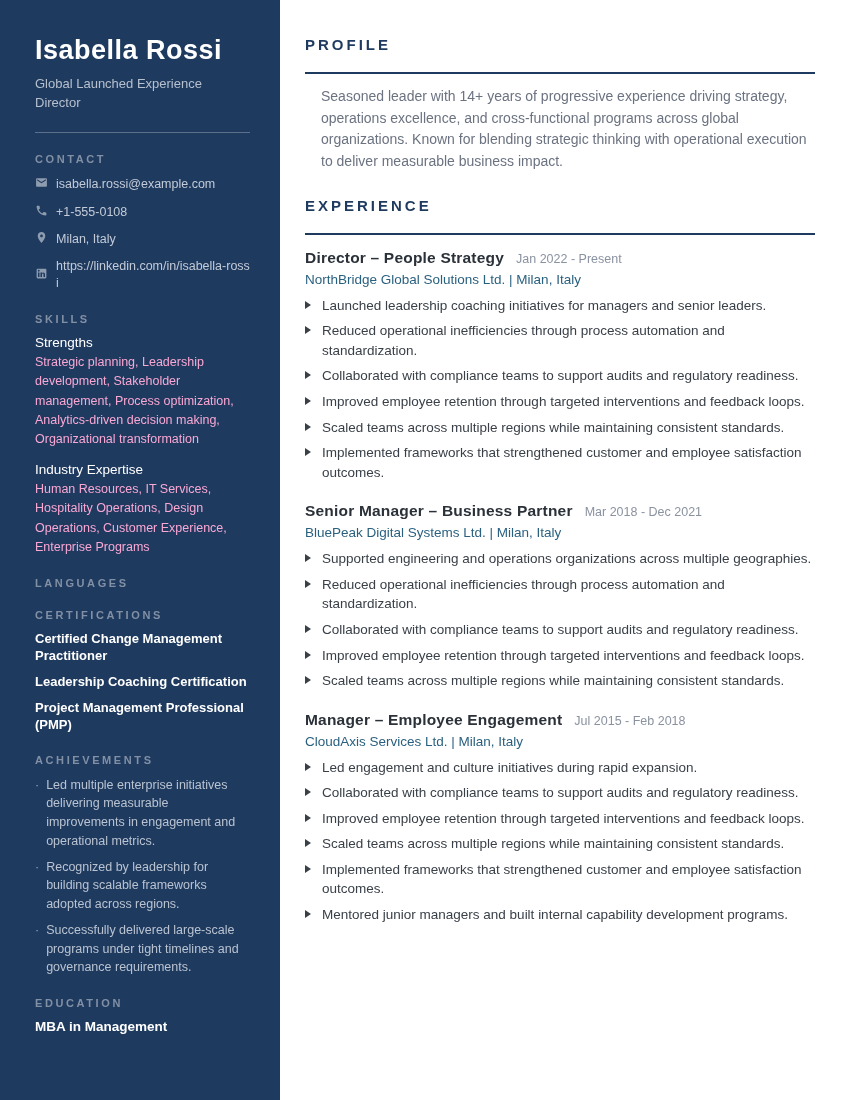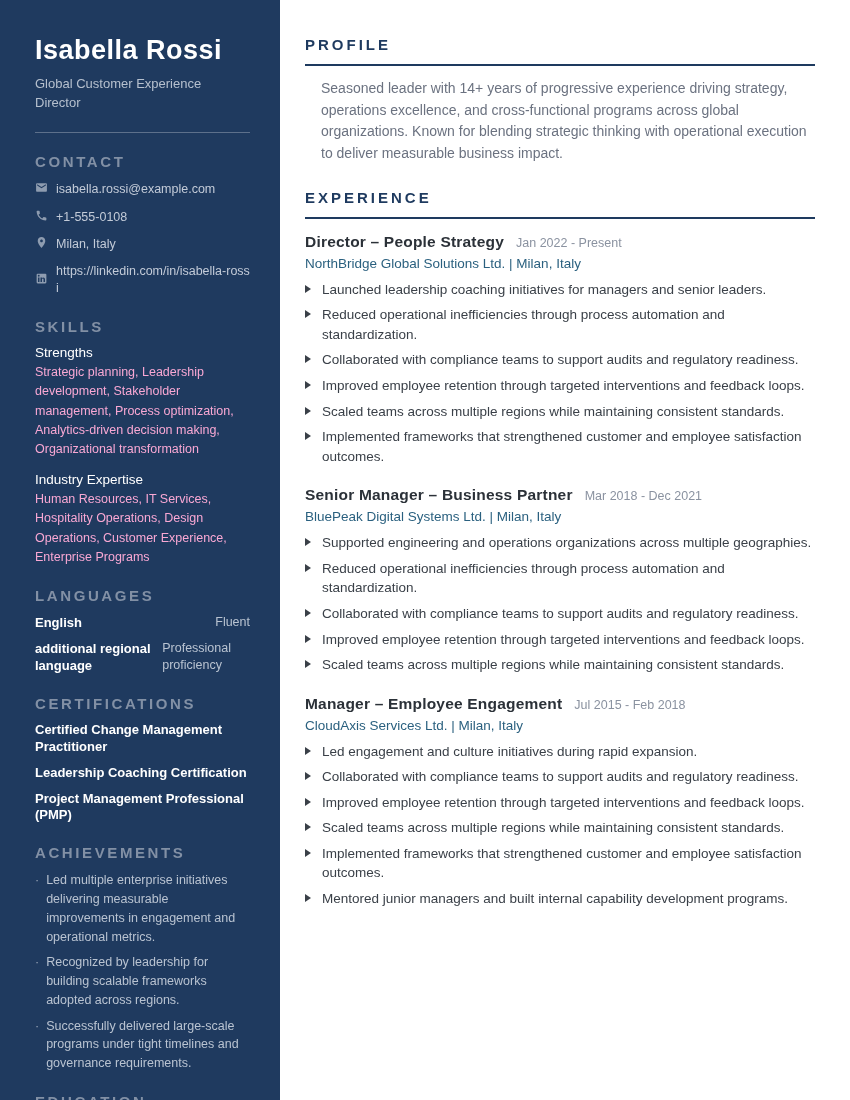--- a/index.html
+++ b/index.html
@@ -56,7 +56,7 @@
   }
   .main-heading{
     margin:0;color:#1e3a5f;font-size:15px;font-weight:bold;letter-spacing:3px;
-    padding-bottom:11px;border-bottom:2px solid #1e3a5f;
+    padding-bottom:19px;border-bottom:2px solid #1e3a5f;
   }
   .profile-text{
     margin:12px 0 0 16px;font-size:14px;line-height:1.55;color:#6b7280;

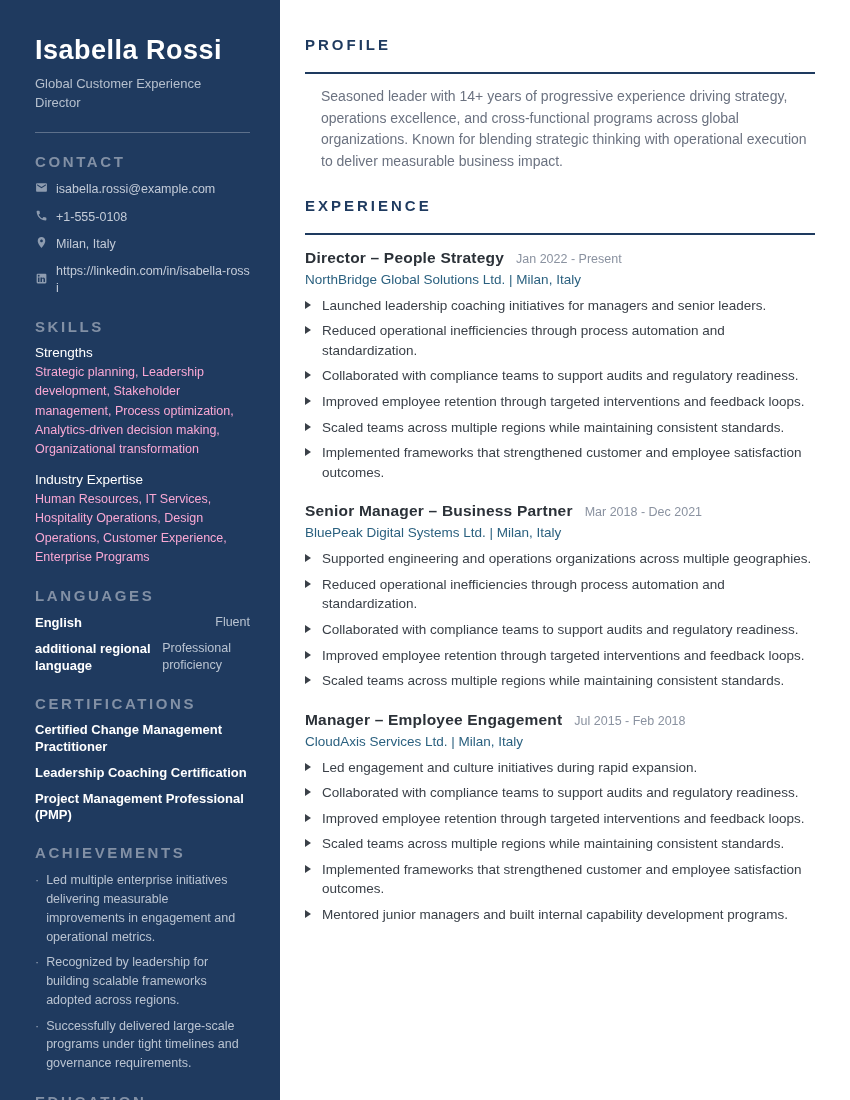--- a/index.html
+++ b/index.html
@@ -81,7 +81,7 @@
 
 <aside class="sidebar">
   <h1 class="person-name">Isabella Rossi</h1>
-  <div class="person-title">Global Customer Experience Director</div>
+  <div class="person-title">Global Launched Experience Director</div>
   <hr class="side-div">
 
   <div class="side-heading">CONTACT</div>

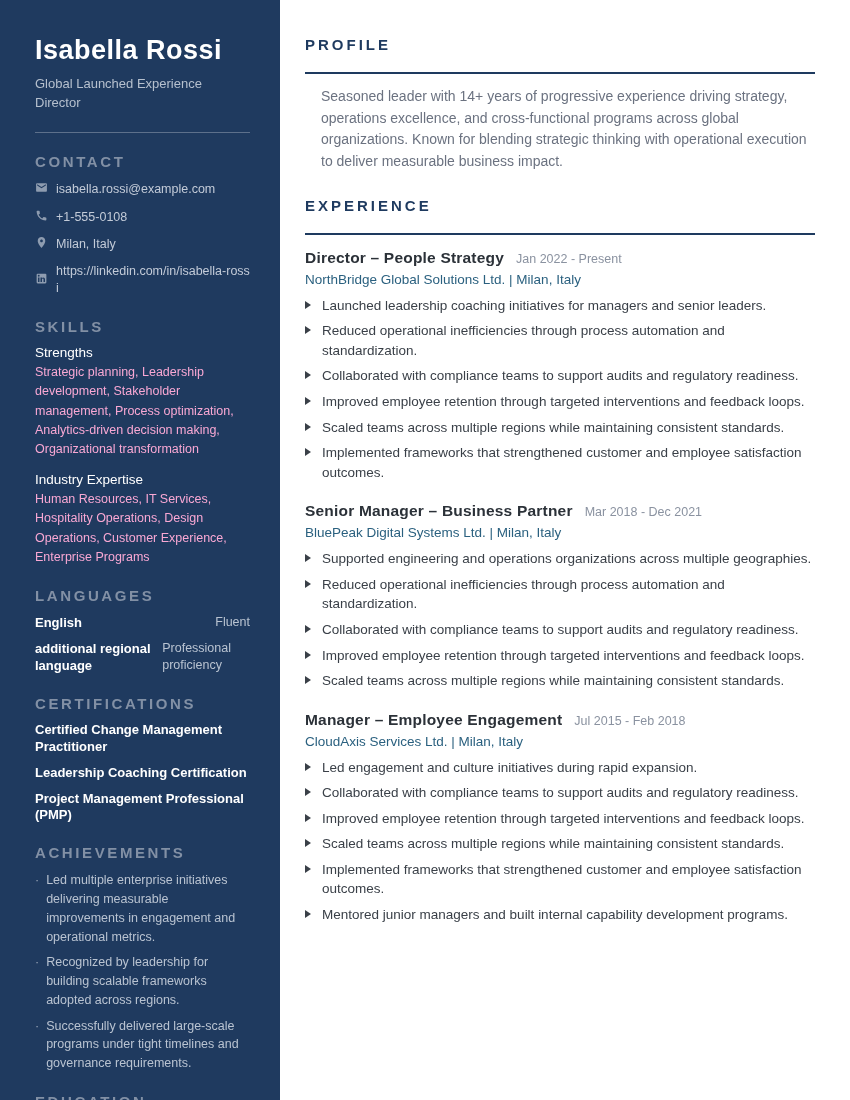--- a/index.html
+++ b/index.html
@@ -28,7 +28,7 @@
     margin:20px 0 0 0;
   }
   .side-heading{
-    font-size:15px;font-weight:bold;letter-spacing:2.6px;color:#8290a5;
+    font-size:11px;font-weight:bold;letter-spacing:2.6px;color:#8290a5;
     margin:20px 0 10px 0;
   }
   .contact-row{

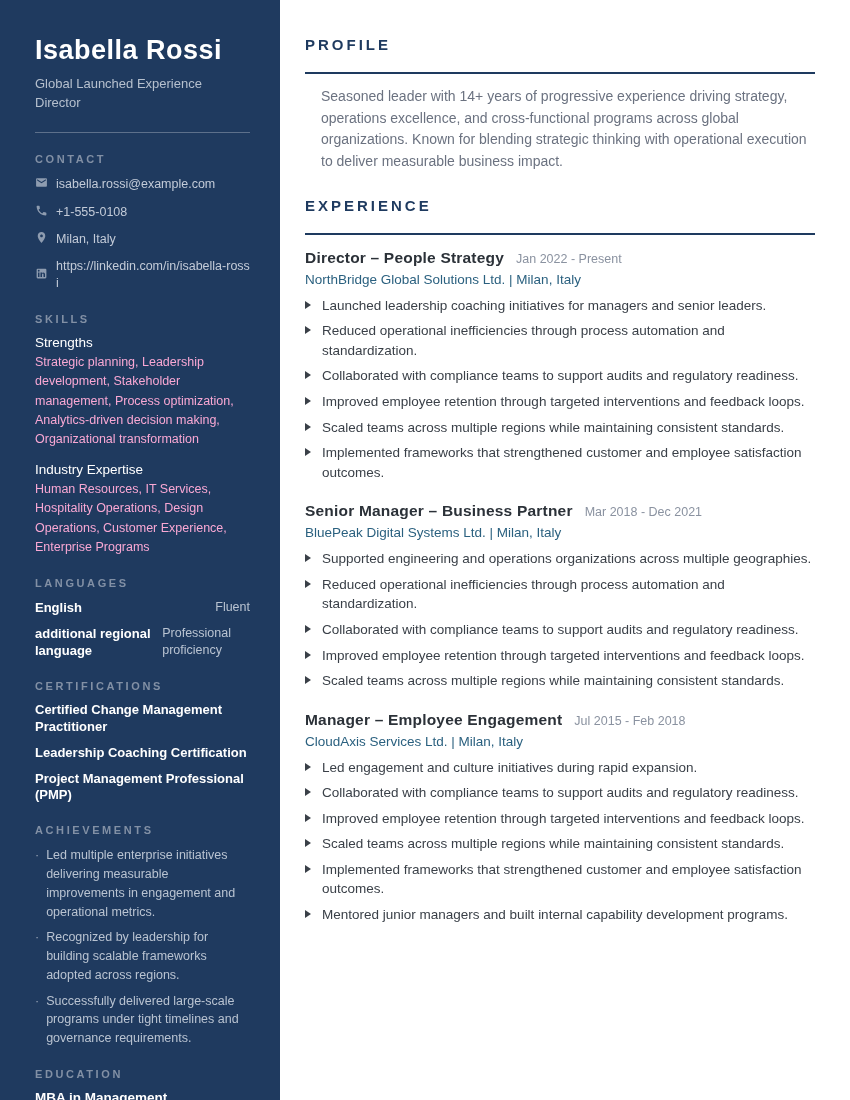--- a/index.html
+++ b/index.html
@@ -135,18 +135,6 @@
     </div>
 
   <div class="side-heading">LANGUAGES</div>
-  <div>
-
-      <div class="lang-row">
-        <div class="lang-name">English</div>
-        <div class="lang-level">Fluent</div>
-      </div>
-
-      <div class="lang-row">
-        <div class="lang-name">additional regional language</div>
-        <div class="lang-level">Professional proficiency</div>
-      </div>
-    </div>
 
   <div class="side-heading">CERTIFICATIONS</div>
   <div>

